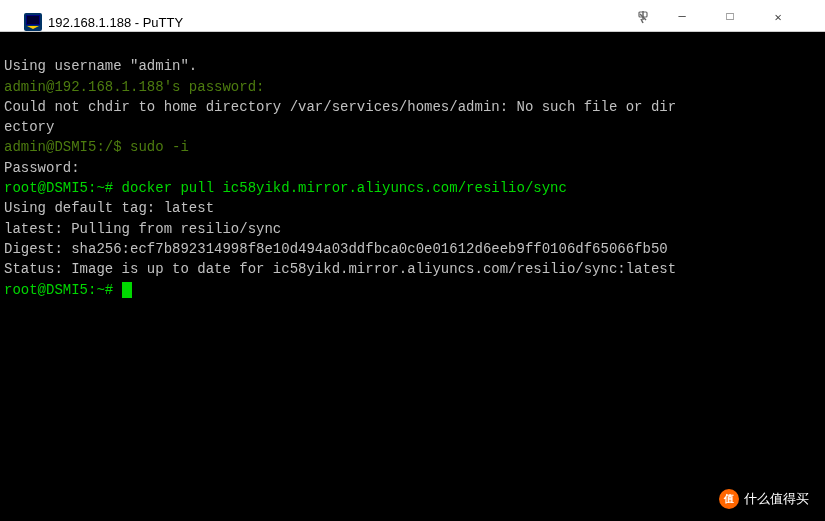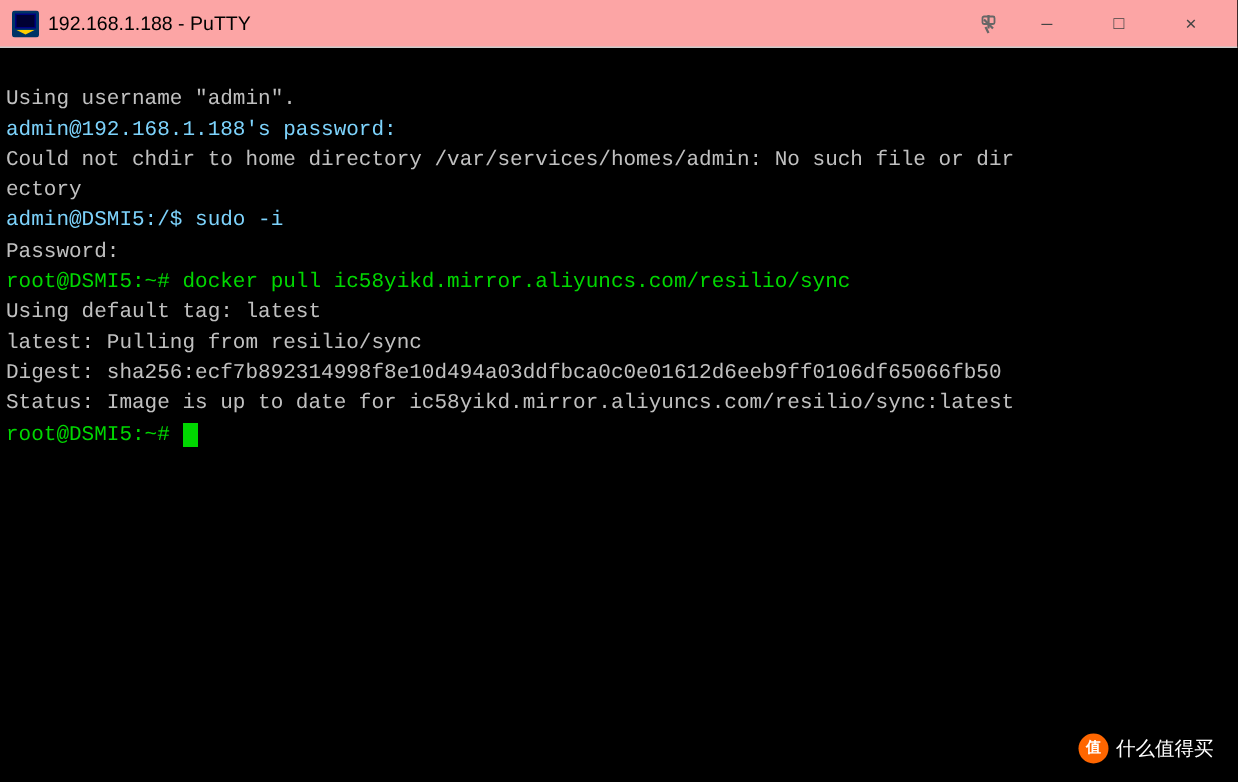--- a/index.html
+++ b/index.html
@@ -14,11 +14,11 @@
     
     .titlebar {
       display: flex;
-      align-items: center;
+      align-items: flex-end;
       justify-content: space-between;
-      background: #fca5a5;
+      background: #ffffff;
       height: 32px;
-      padding: 0 8px;
+      padding: 0 24px;
       border-bottom: 1px solid #ccc;
       user-select: none;
     }

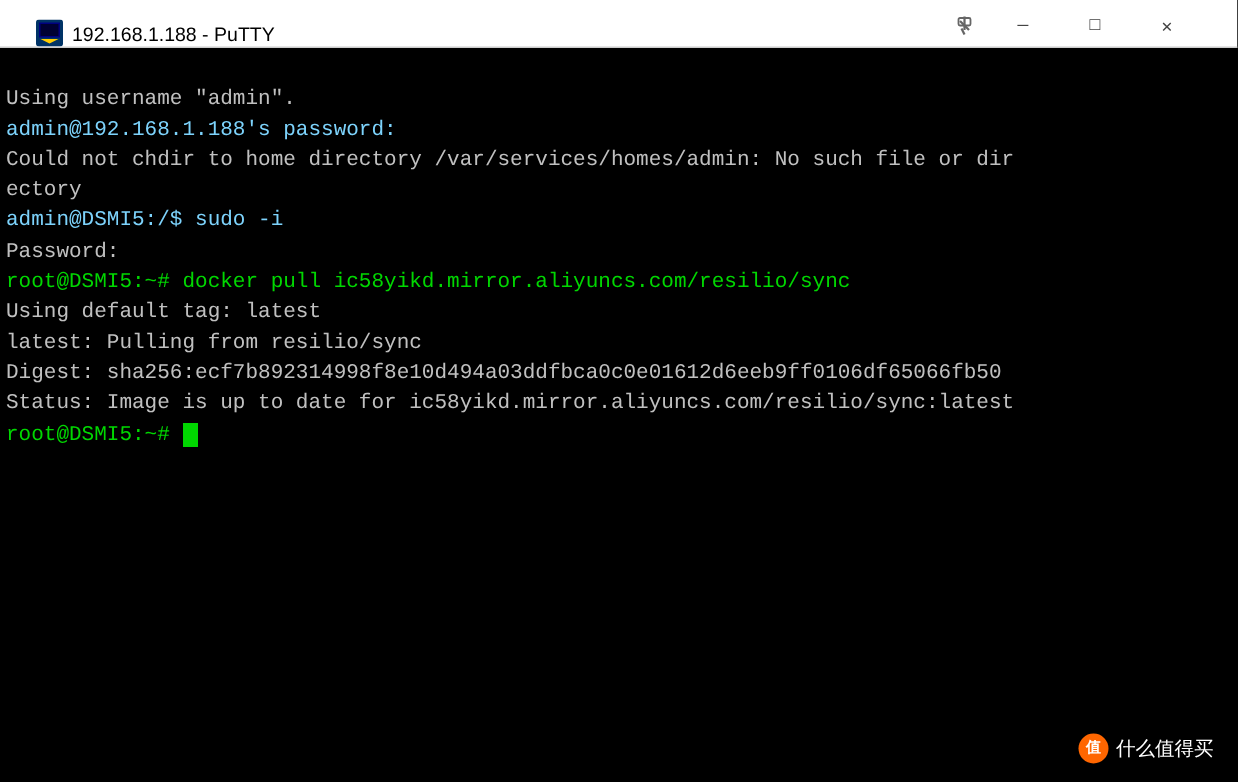--- a/index.html
+++ b/index.html
@@ -76,7 +76,7 @@
     }
 
     .line { display: block; }
-    .cyan { color: #7dd3fc; }
+    .cyan { color: #4d7c0f; }
     .green { color: #00d700; margin-top: 48px; }
     .gray { color: #c0c0c0; }
     .cursor {

